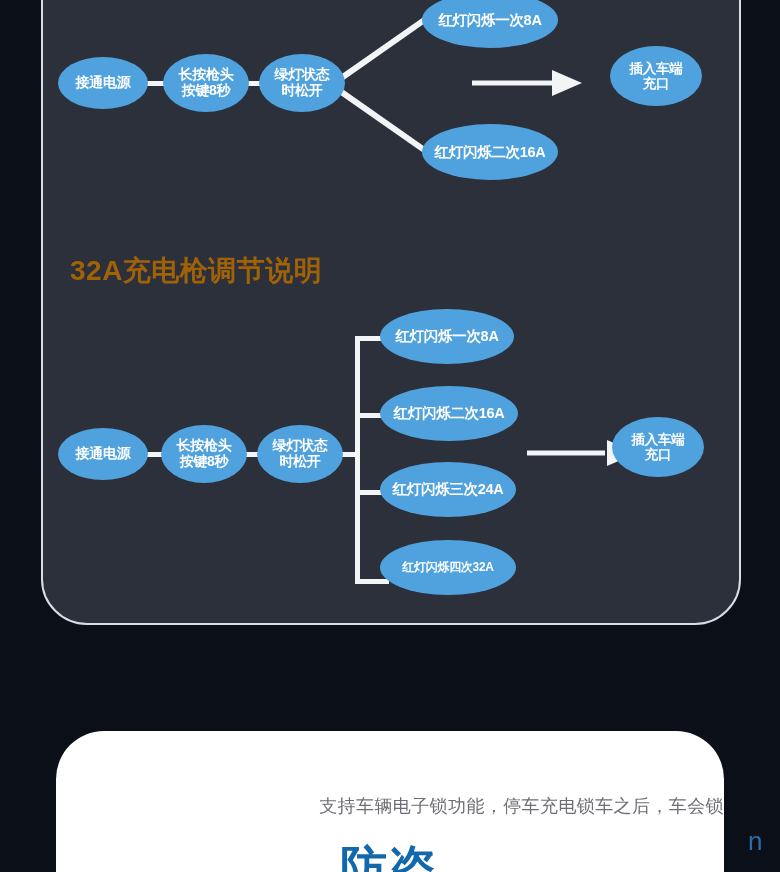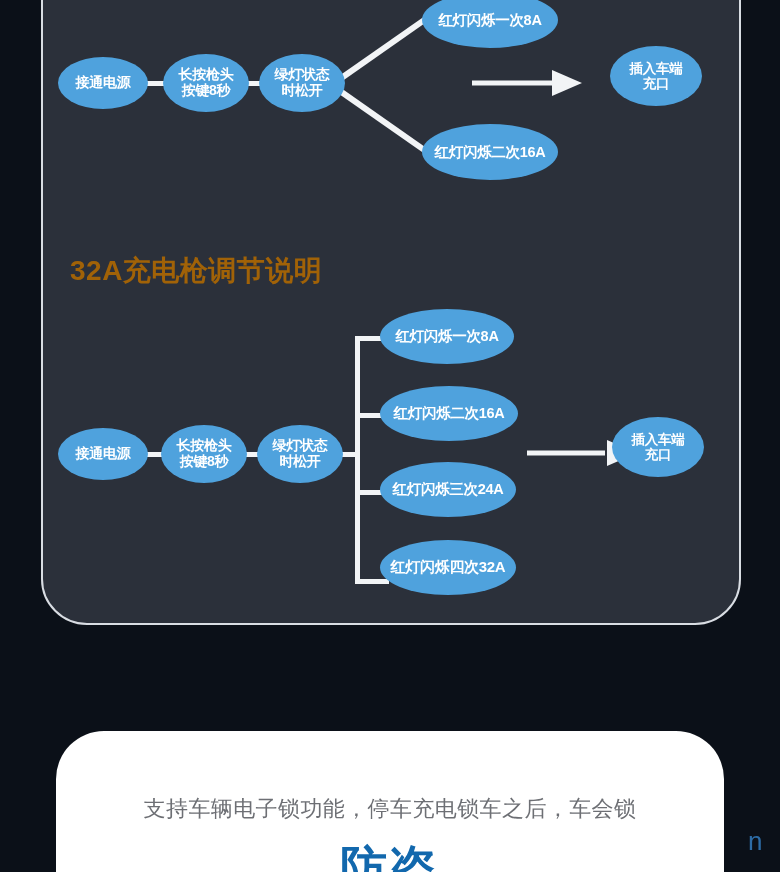--- a/index.html
+++ b/index.html
@@ -227,7 +227,7 @@
     <span>红灯闪烁三次24A</span>
   </div>
 
-  <div class="node" style="left:380px; top:540px; width:136px; height:55px; font-size:15px;">
+  <div class="node" style="left:380px; top:540px; width:136px; height:55px; font-size:12px;">
     <span>红灯闪烁四次32A</span>
   </div>
 

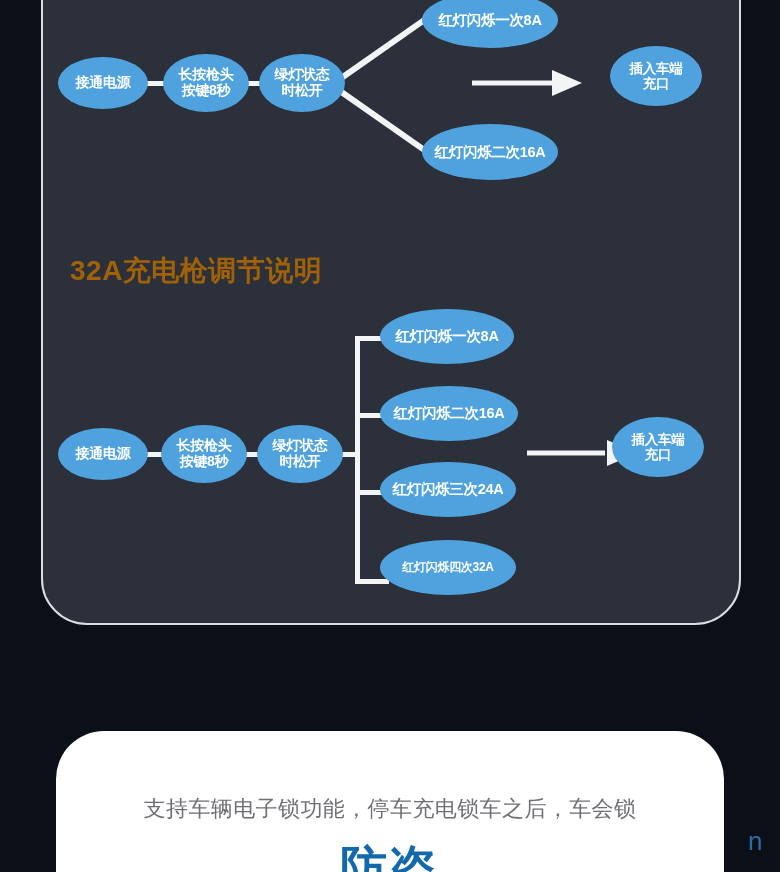--- a/index.html
+++ b/index.html
@@ -110,9 +110,9 @@
     left: 0;
     top: 63px;
     width: 100%;
-    text-align: center;
+    text-align: right;
     color: #6d6f74;
-    font-size: 22px;
+    font-size: 18px;
     letter-spacing: 0.4px;
     white-space: nowrap;
   }

